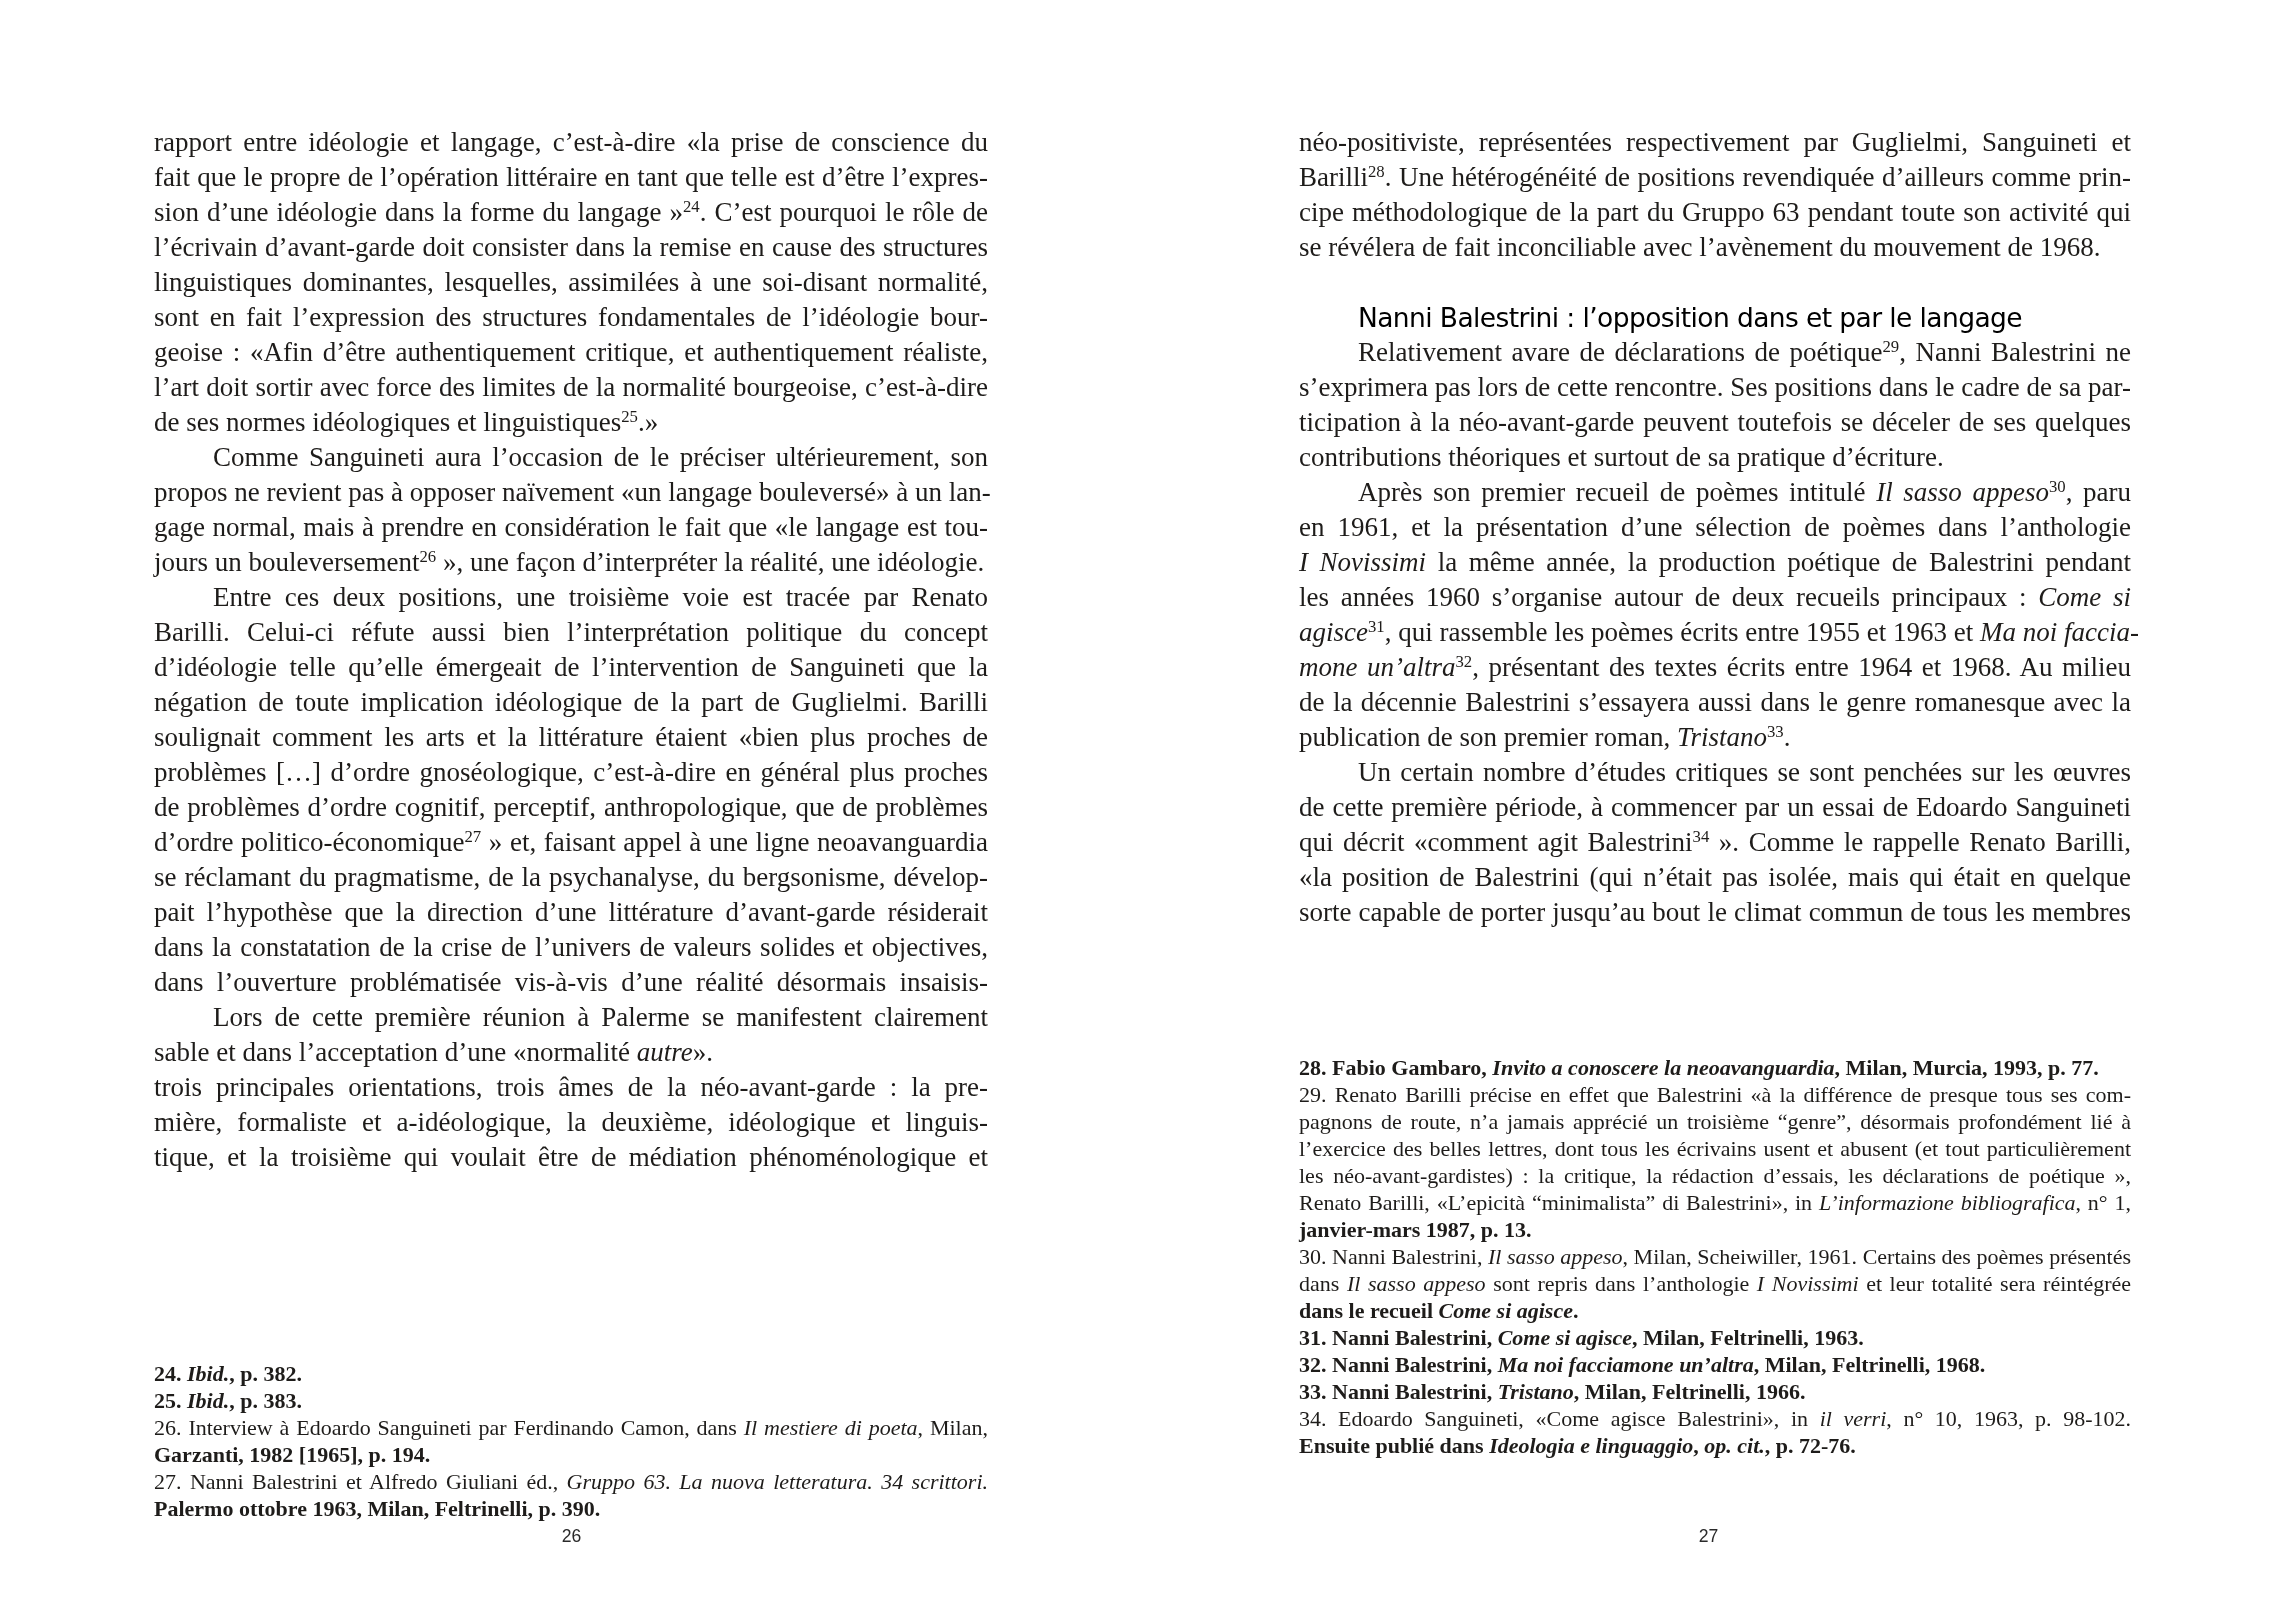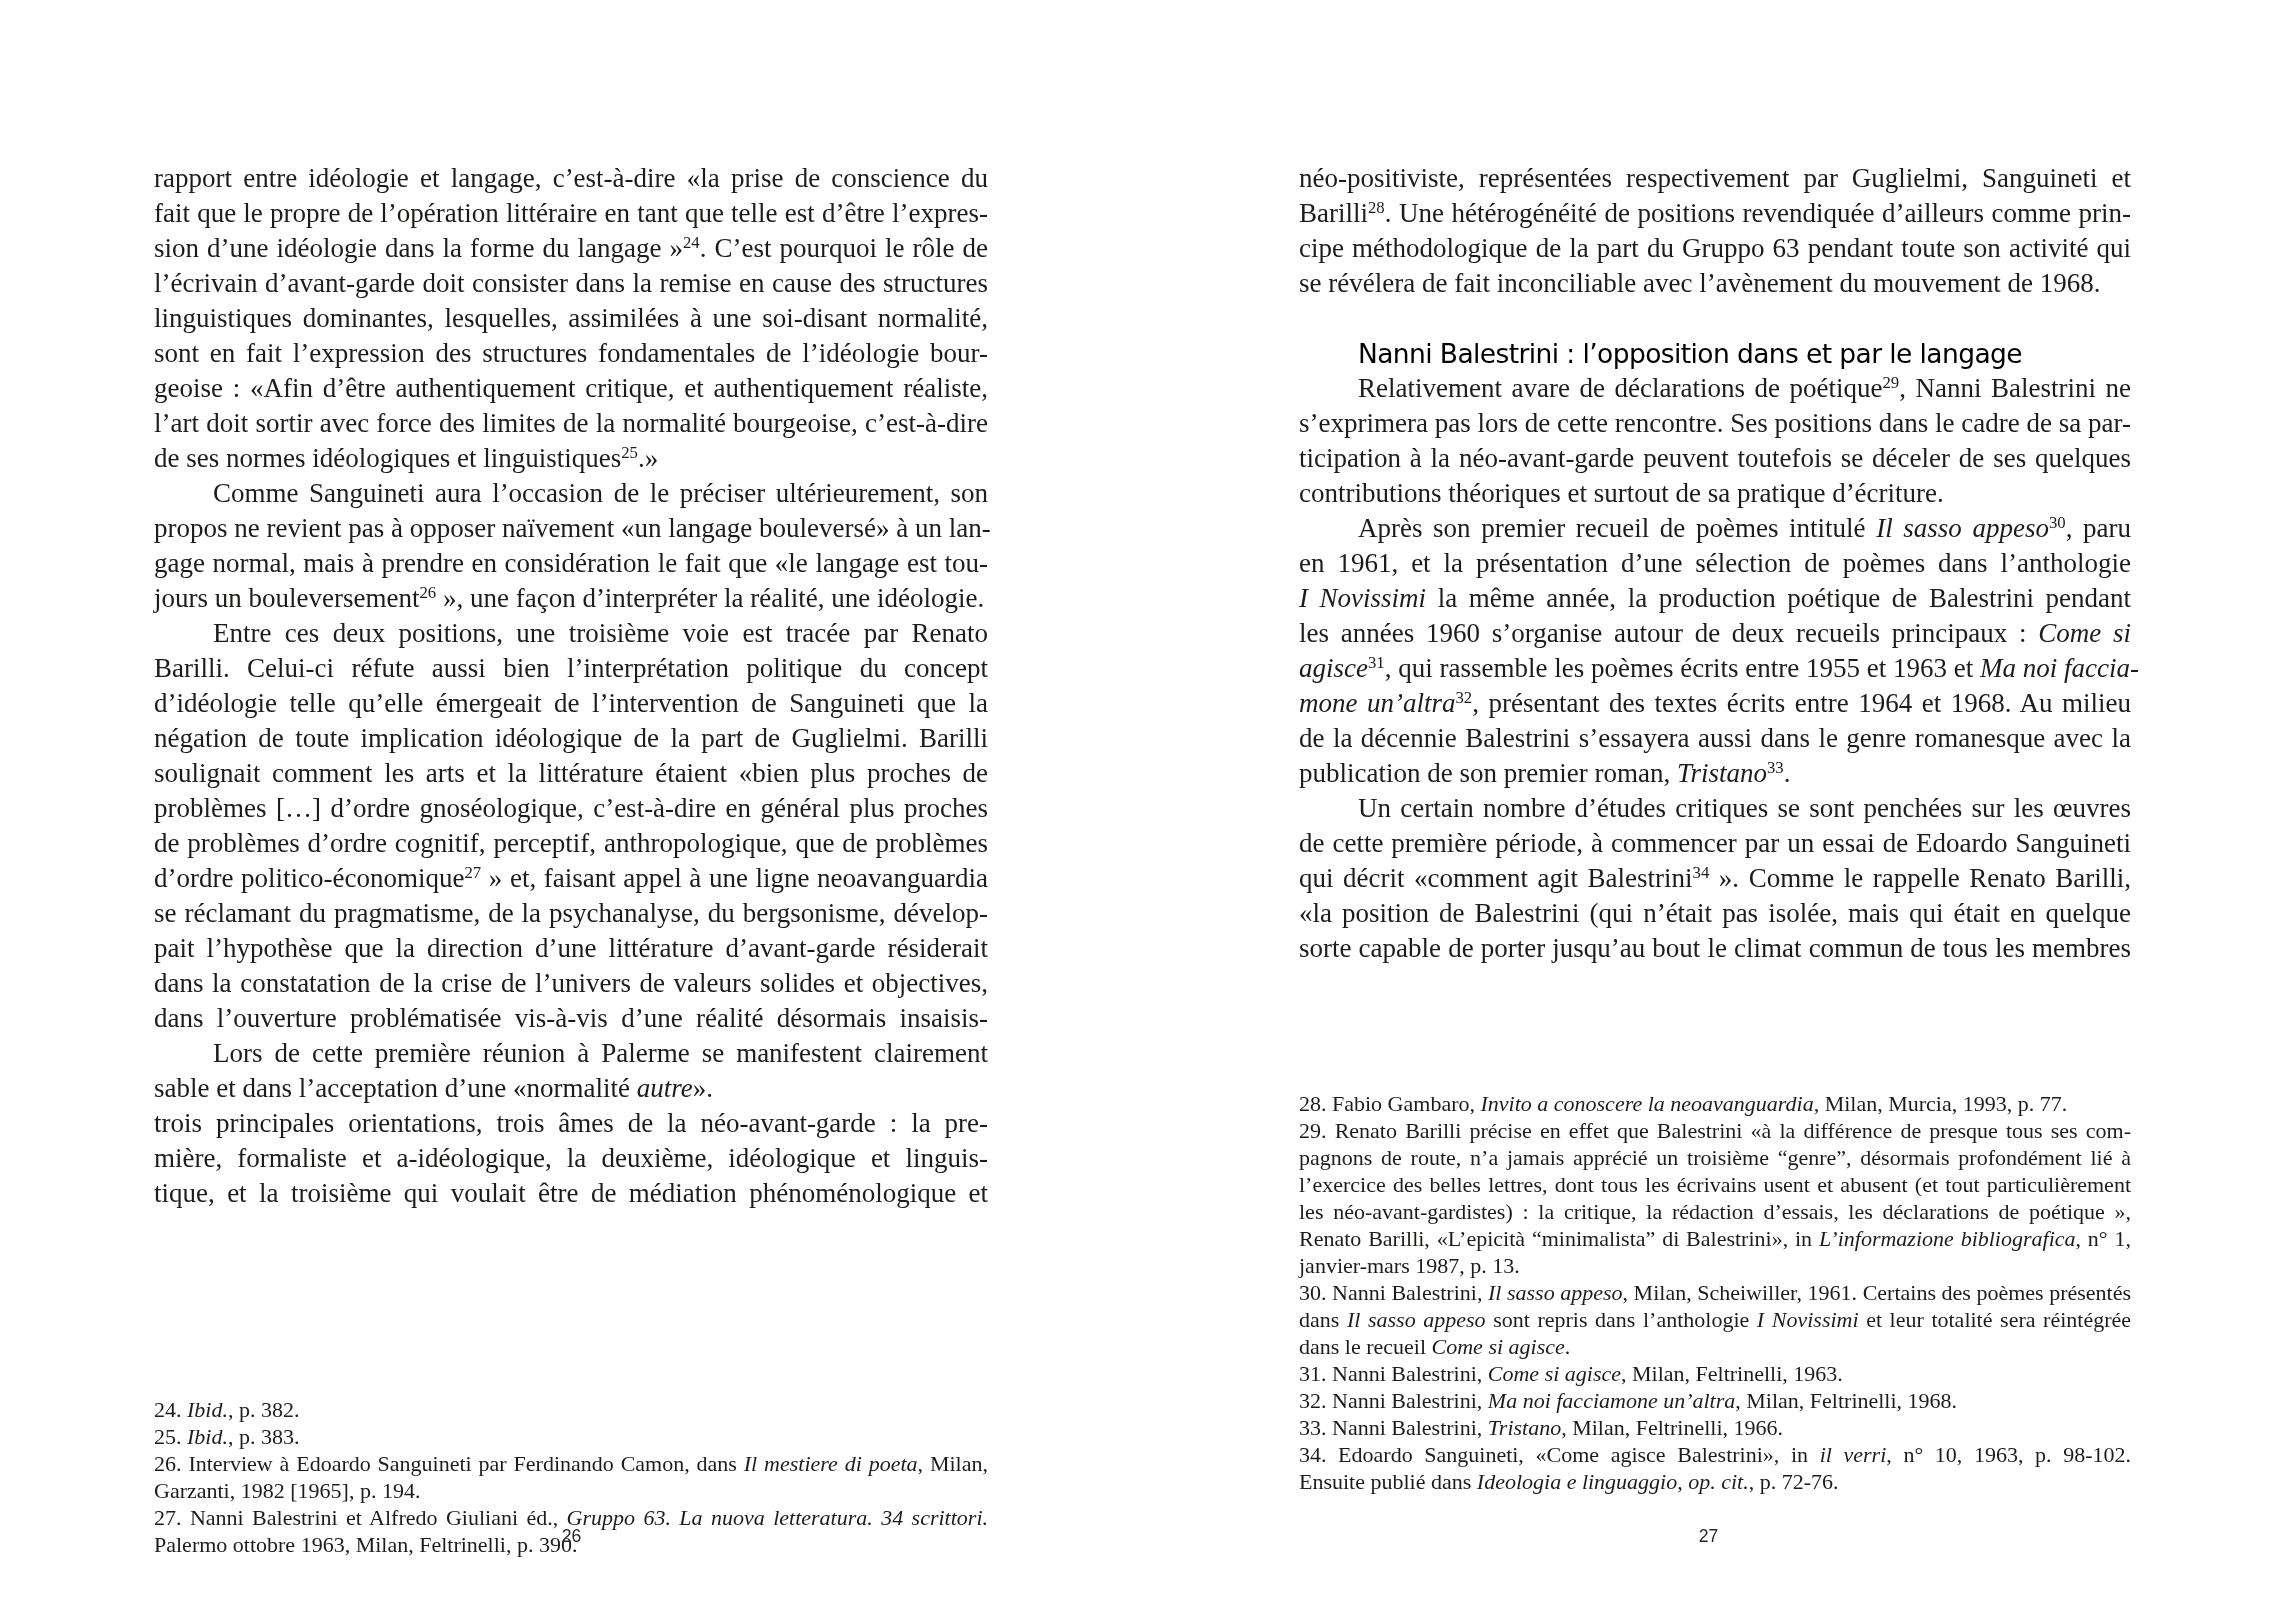--- a/index.html
+++ b/index.html
@@ -7,7 +7,7 @@
   .page { position: absolute; top: 0; height: 1621px; }
   .page-left { left: 0; width: 1142px; }
   .page-right { left: 1143px; width: 1142px; }
-  .col { position: absolute; color: #1e1c1a; font-family: "Liberation Serif", "DejaVu Serif", serif; margin-top: 36px; }
+  .col { position: absolute; color: #1e1c1a; font-family: "Liberation Serif", "DejaVu Serif", serif; }
   .page-left .col { left: 154px; width: 834px; }
   .page-right .col { left: 156px; width: 832px; }
   .body-text { top: 125px; font-size: 27px; line-height: 35px; }

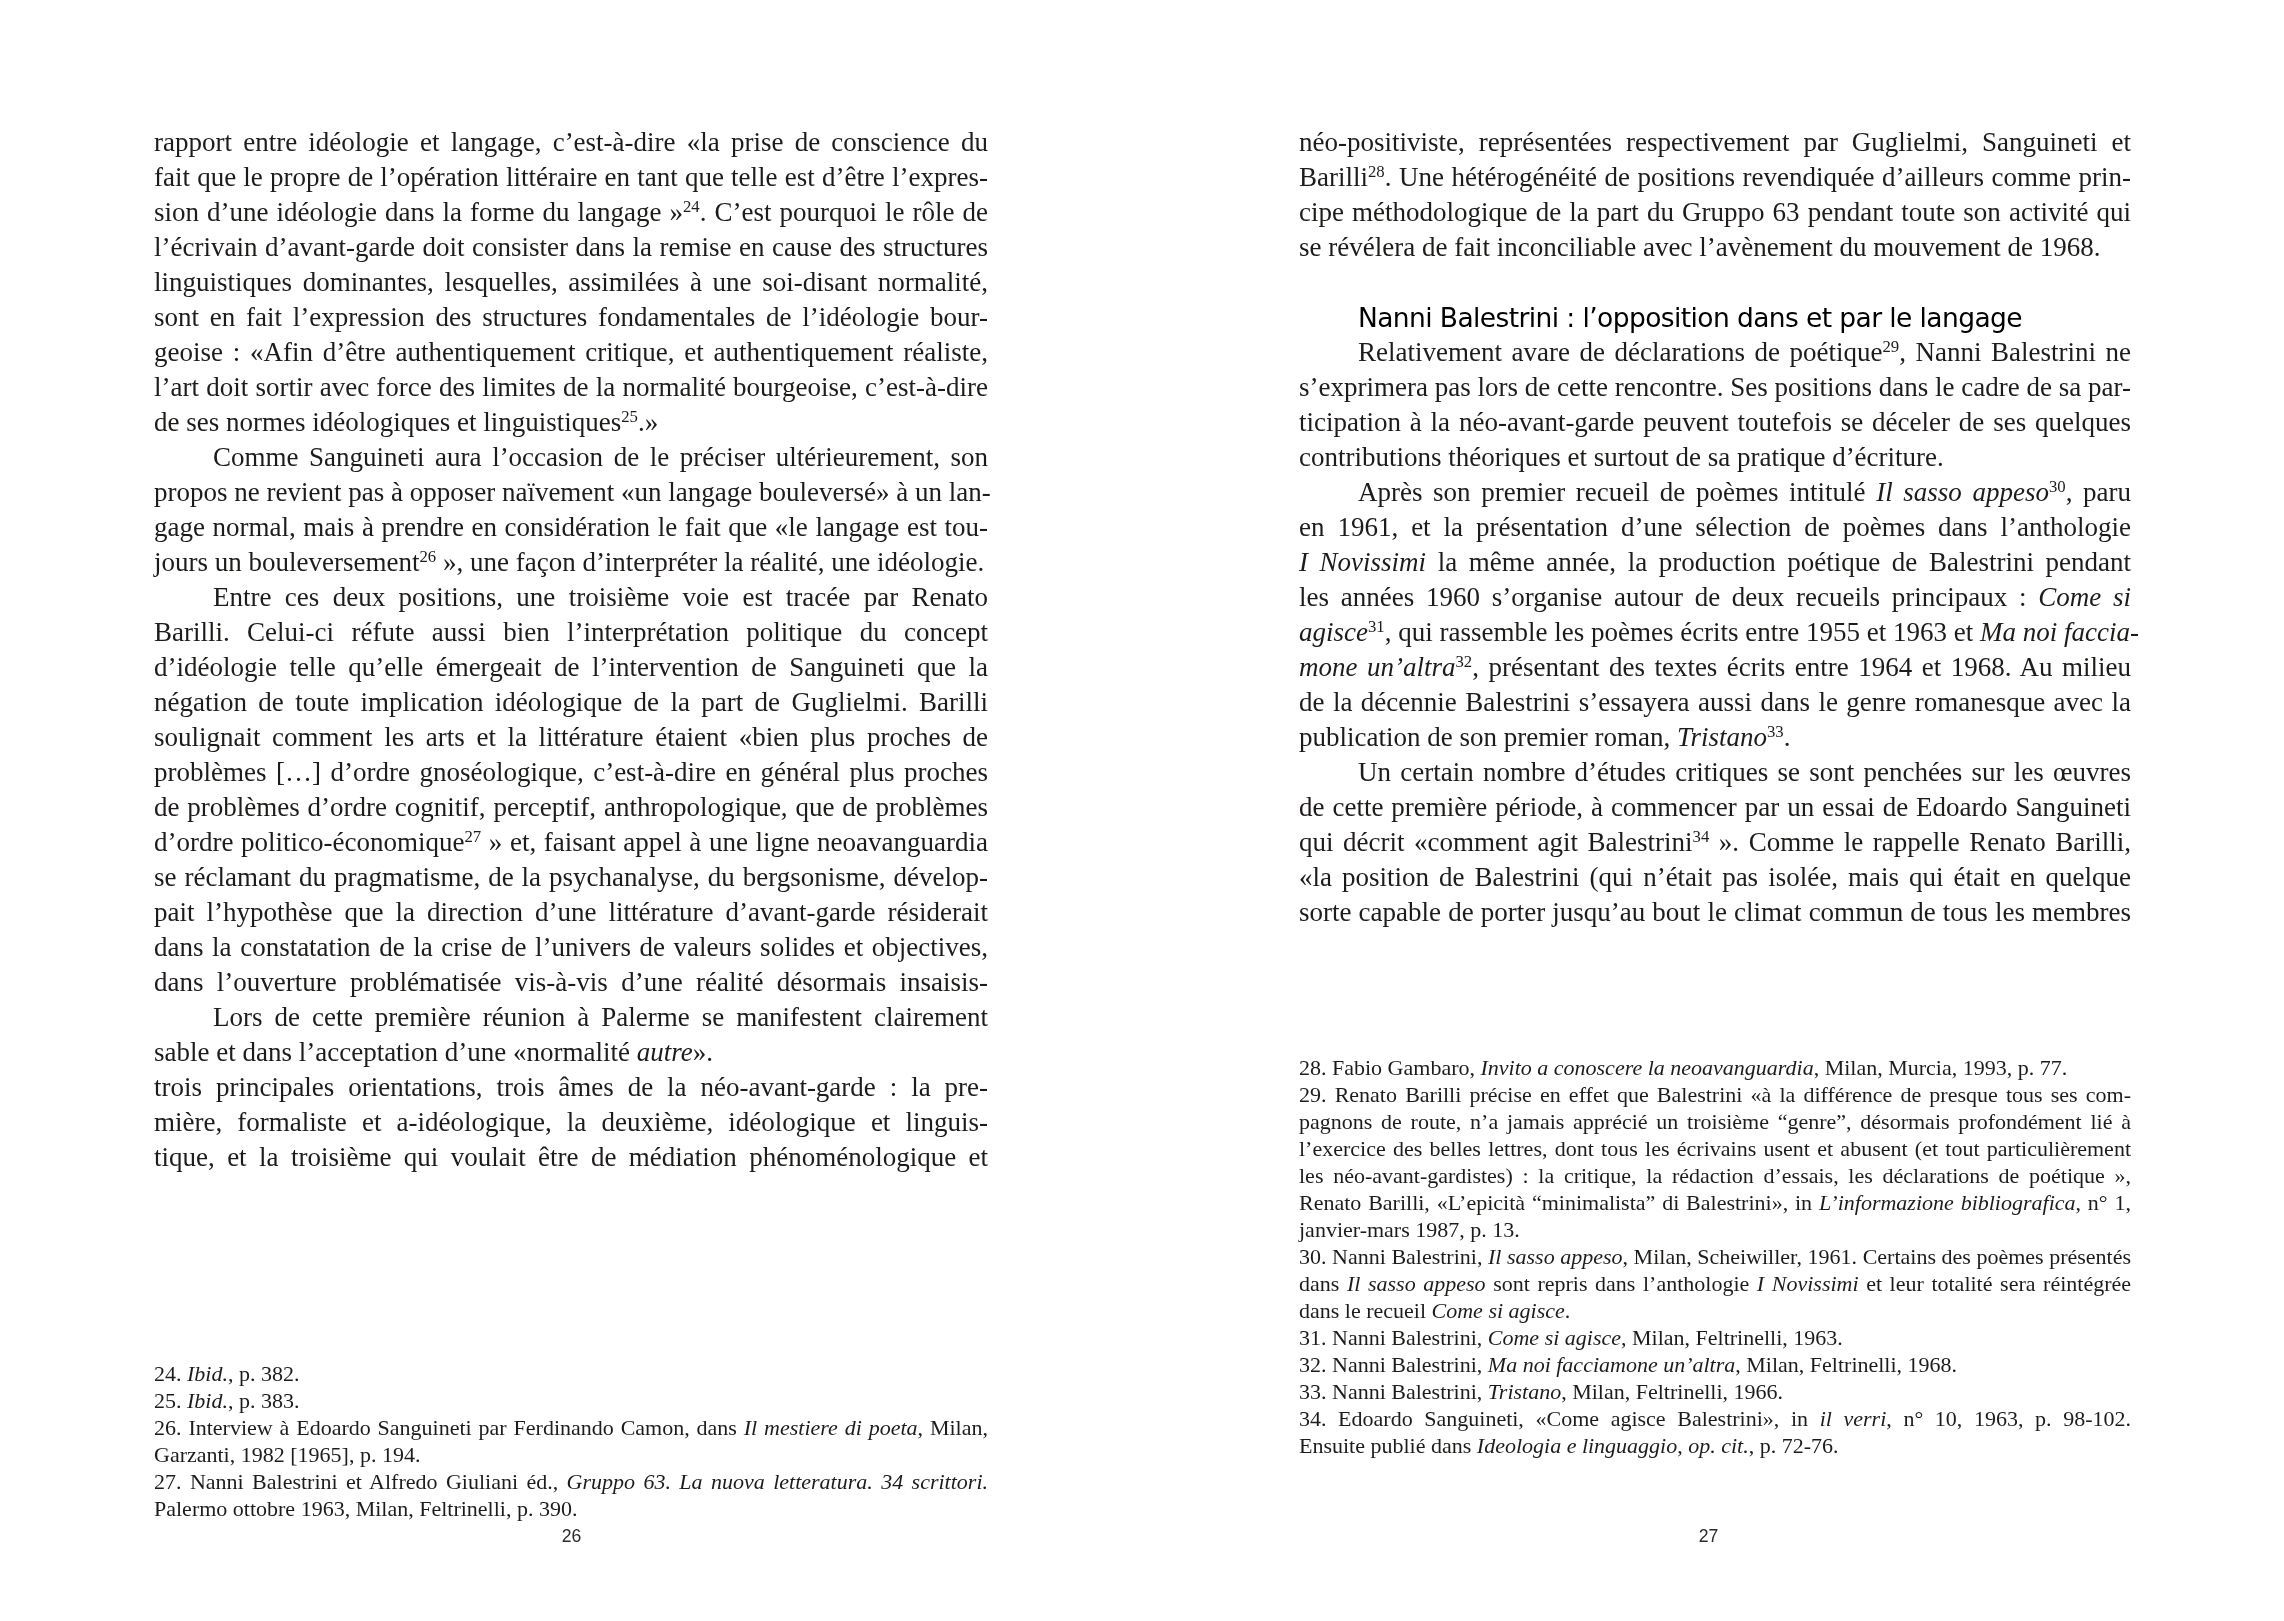--- a/index.html
+++ b/index.html
@@ -20,7 +20,7 @@
   .page-left .footnotes { top: 1360px; }
   .page-right .footnotes { top: 1054px; }
   .fn-line { display: block; white-space: nowrap; text-align: justify; text-align-last: justify; height: 27px; }
-  .fn-line.last { text-align-last: left; }
+  .fn-line.last { text-align-last: left; font-weight: bold; }
   sup { font-size: 0.62em; line-height: 0; vertical-align: 0.55em; }
   i, .it { font-style: italic; }
   .page-num { position: absolute; top: 1526px; font-family: "Liberation Sans", "DejaVu Sans", sans-serif; font-size: 17.6px; color: #2a2a2a; width: 59px; text-align: center; }

